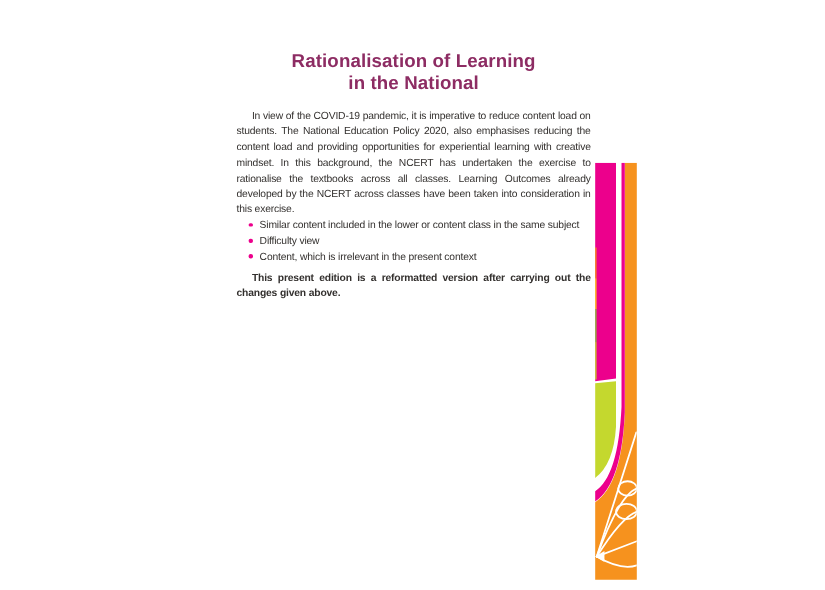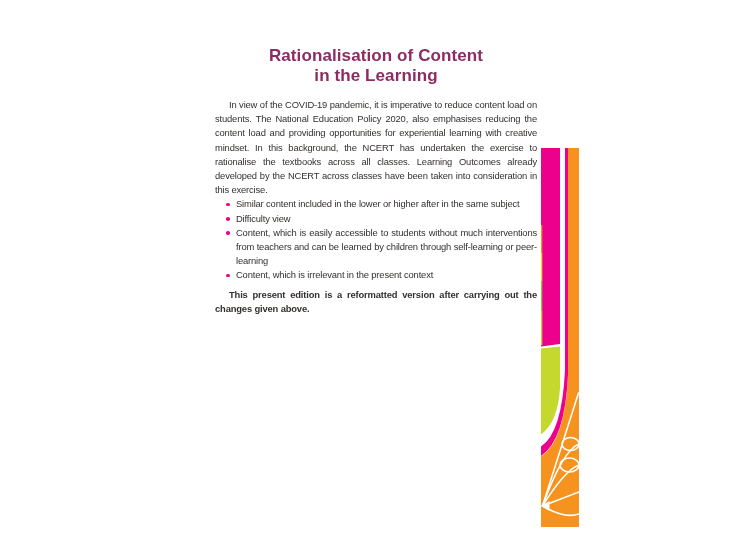--- a/index.html
+++ b/index.html
@@ -64,7 +64,7 @@
   <div class="content">
 
     <h1 class="doc-title">
-      <div>Rationalisation of Content</div>
+      <div>Rationalisation of Learning</div>
       <div>in the Learning</div>
     </h1>
 

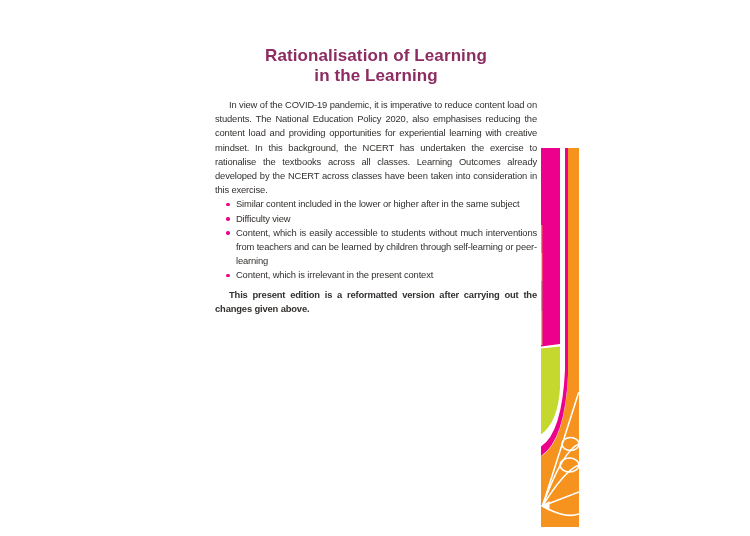--- a/index.html
+++ b/index.html
@@ -65,7 +65,7 @@
 
     <h1 class="doc-title">
       <div>Rationalisation of Learning</div>
-      <div>in the Learning</div>
+      <div>in the National</div>
     </h1>
 
     <p class="intro">In view of the COVID-19 pandemic, it is imperative to reduce content load on students. The National Education Policy 2020, also emphasises reducing the content load and providing opportunities for experiential learning with creative mindset. In this background, the NCERT has undertaken the exercise to rationalise the textbooks across all classes. Learning Outcomes already developed by the NCERT across classes have been taken into consideration in this exercise.</p>

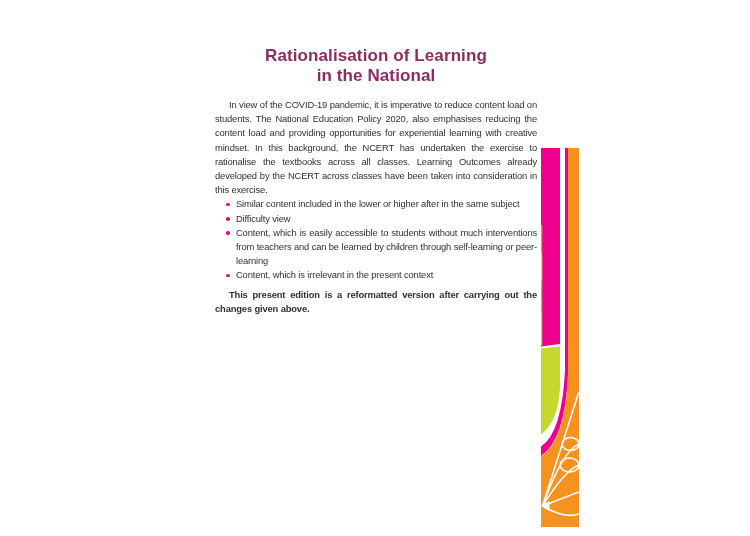--- a/index.html
+++ b/index.html
@@ -72,7 +72,7 @@
 
 
     <ul class="rationale">
-      <li>Similar content included in the lower or higher after in the same subject</li>
+      <li>Similar content included in the lower or content class in the same subject</li>
       <li>Difficulty view</li>
       <li>Content, which is easily accessible to students without much interventions from teachers and can be learned by children through self-learning or peer-learning</li>
       <li>Content, which is irrelevant in the present context</li>

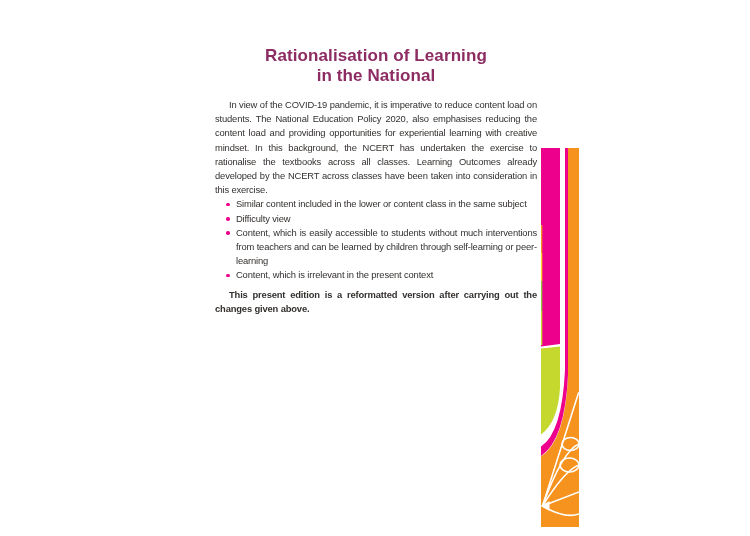--- a/index.html
+++ b/index.html
@@ -74,7 +74,6 @@
     <ul class="rationale">
       <li>Similar content included in the lower or content class in the same subject</li>
       <li>Difficulty view</li>
-      <li>Content, which is easily accessible to students without much interventions from teachers and can be learned by children through self-learning or peer-learning</li>
       <li>Content, which is irrelevant in the present context</li>
     </ul>
 

